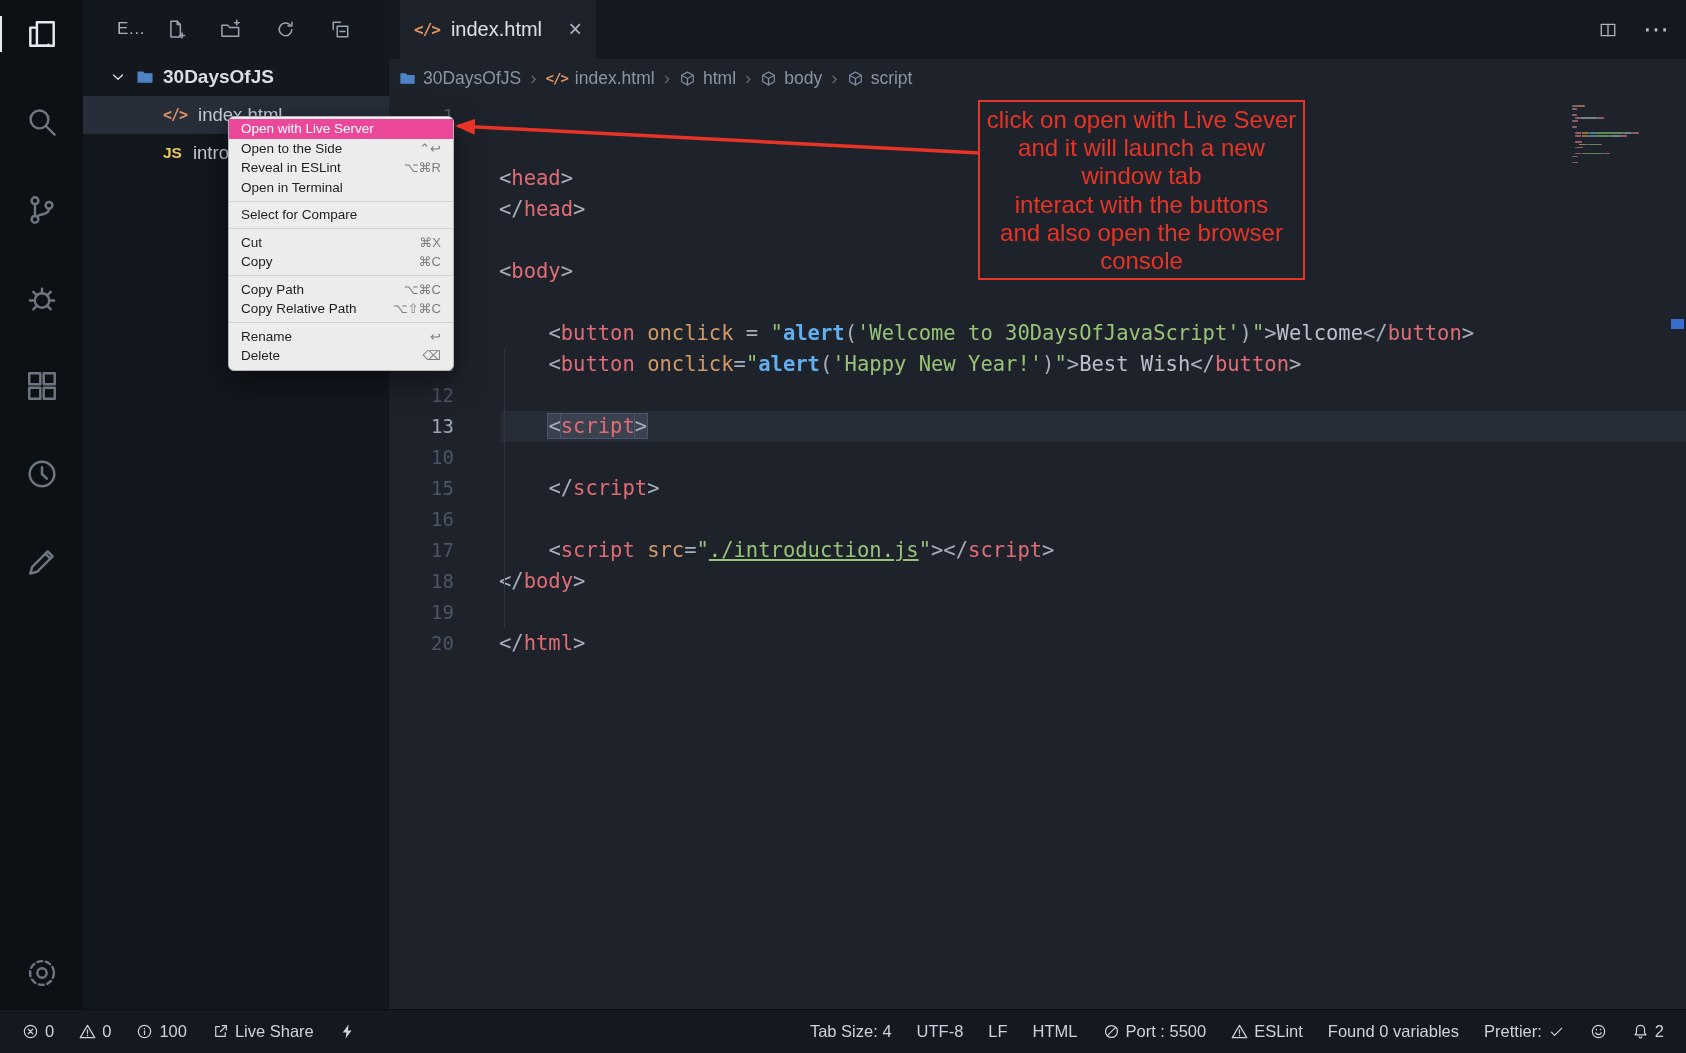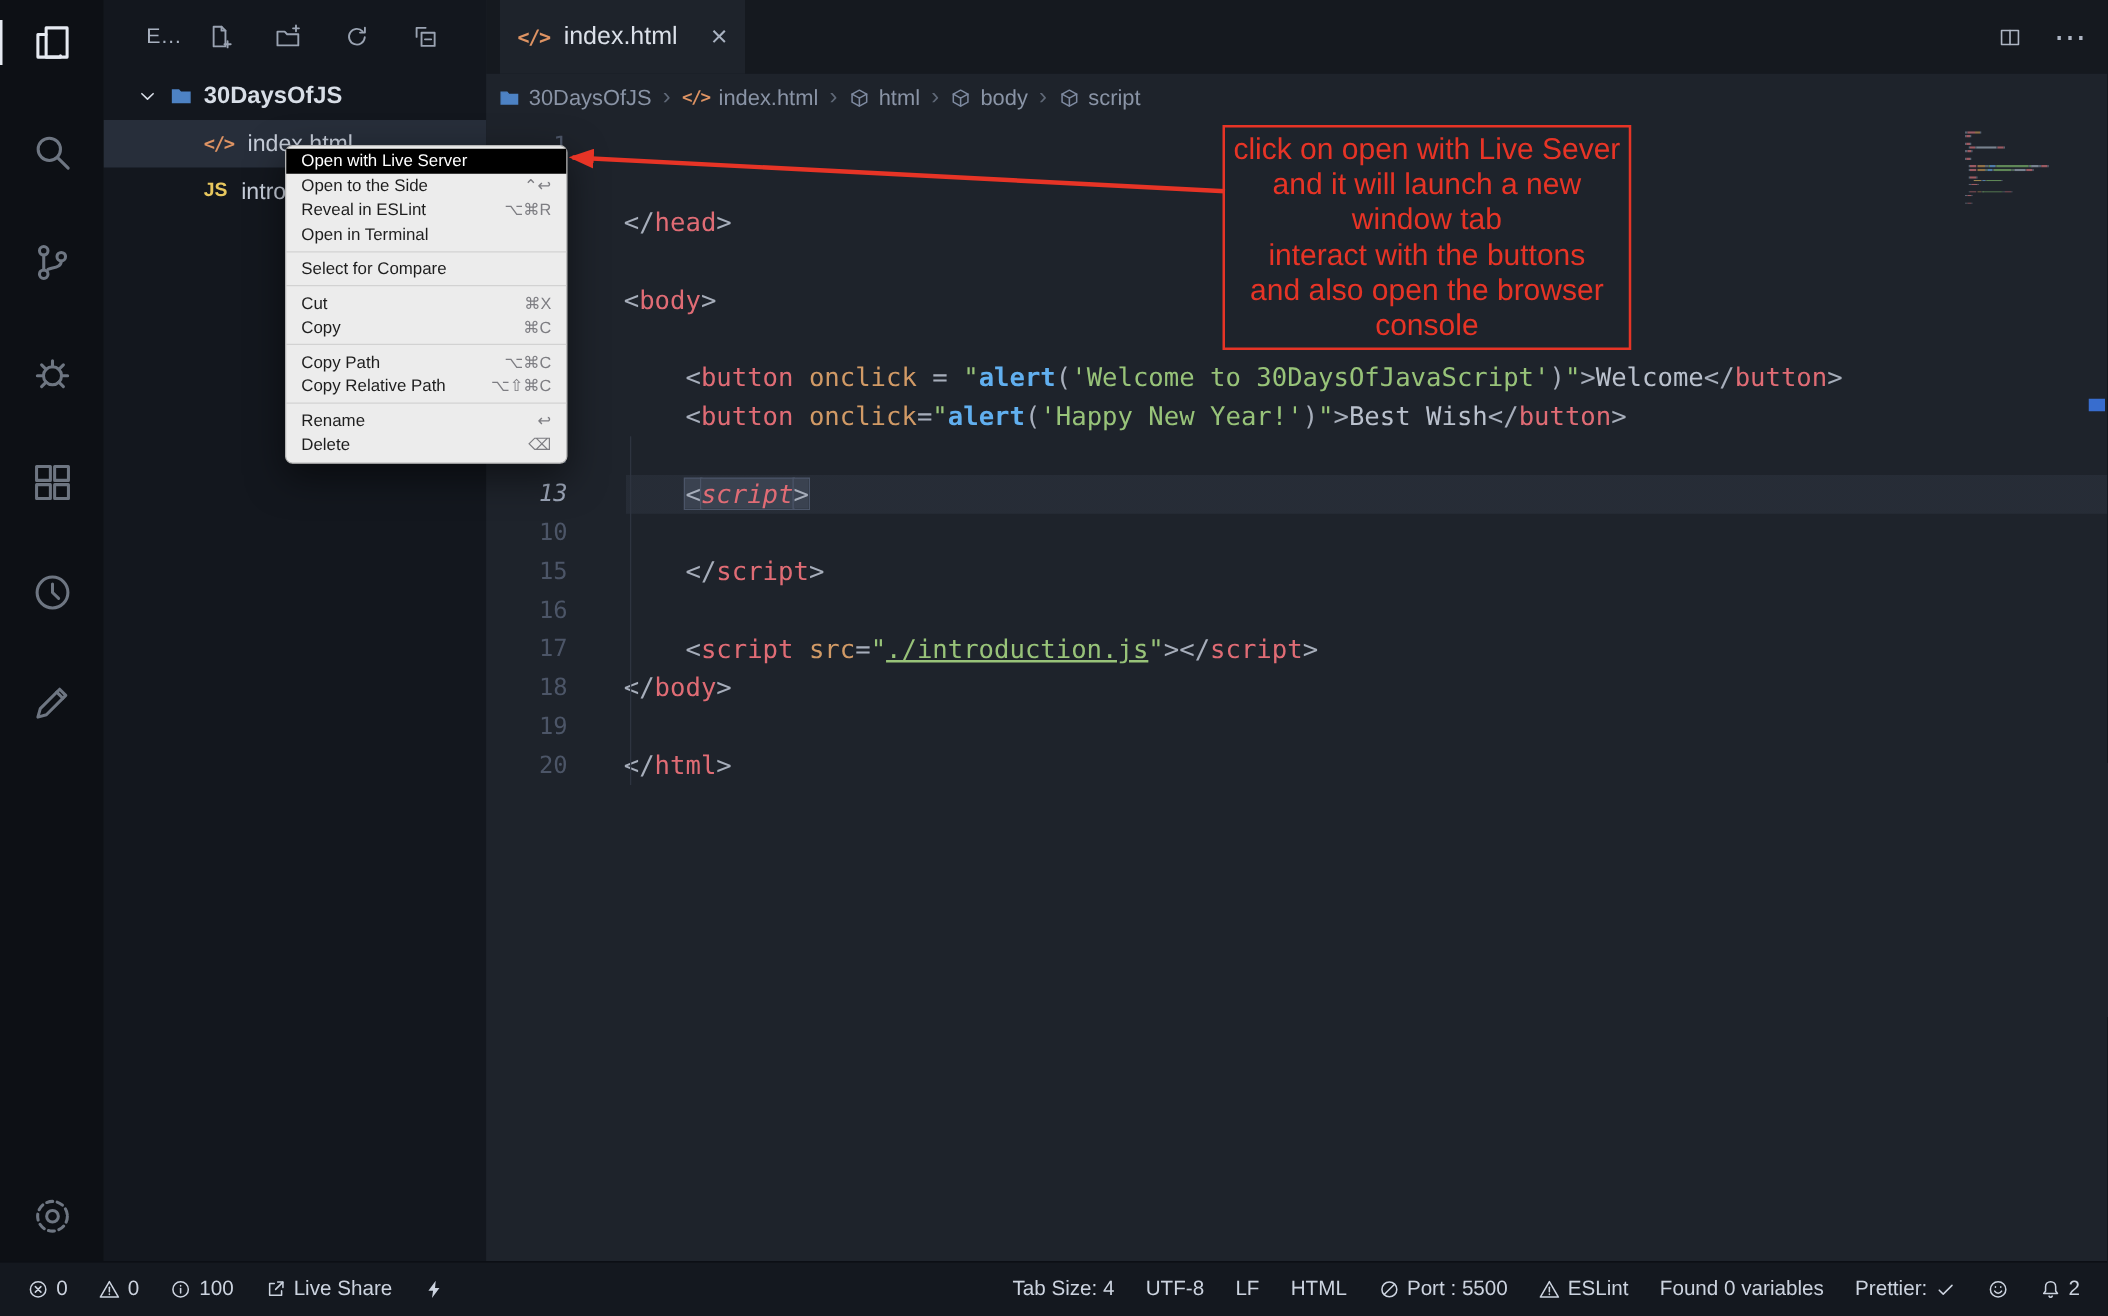--- a/index.html
+++ b/index.html
@@ -79,7 +79,7 @@
     border-radius:6px;box-shadow:0 10px 30px rgba(0,0,0,.5);padding:2px 0 4px;z-index:40;
     font-size:13.5px;color:#1e1e1e;box-sizing:border-box;}
   .menu-item{display:flex;justify-content:space-between;align-items:center;padding:2px 12px;height:15.5px;line-height:15.5px;cursor:pointer;}
-  .menu-item.highlighted{background:#000000;color:#fff;text-align:center;}
+  .menu-item.highlighted{background:#ec4899;color:#fff;text-align:center;}
   .menu-item .shortcut{color:#7d7d82;font-size:13px;}
   .menu-item.highlighted .shortcut{color:#dfe7ff;}
   .menu-sep{height:1px;background:#d2d2d2;margin:3.5px 0;}

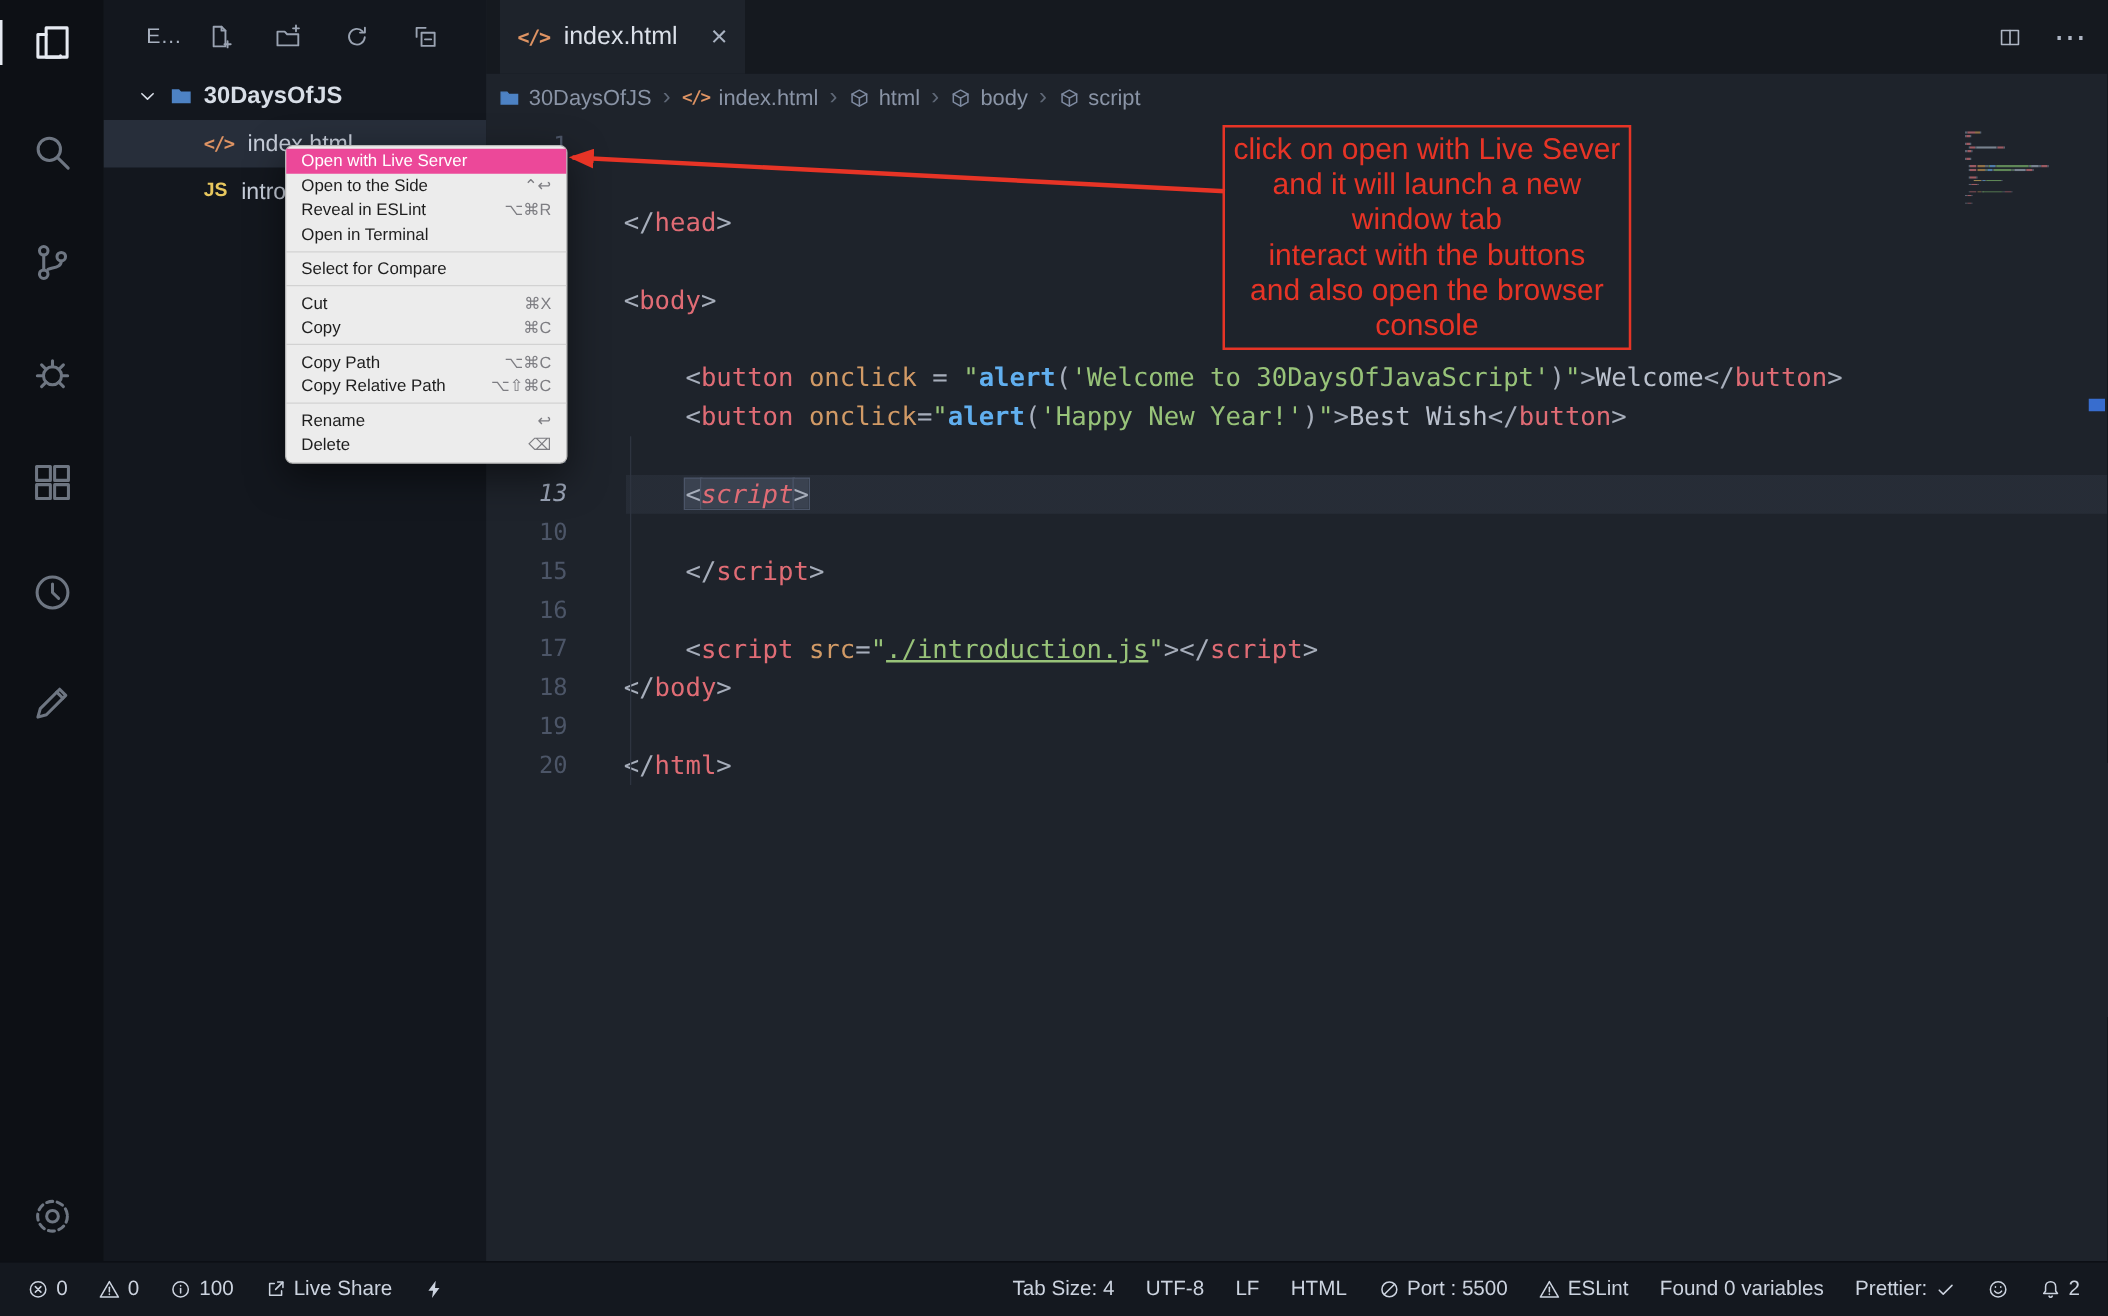--- a/index.html
+++ b/index.html
@@ -339,6 +339,7 @@
       <div class="code-lines">
           <div class="code-line"><span class="gutter">1</span></div>
           <div class="code-line"><span class="gutter">3</span><span class="code-text"></span></div>
+          <div class="code-line"><span class="gutter">4</span><span class="code-text"><span class="tok-p">&lt;</span><span class="tok-tag">head</span><span class="tok-p">&gt;</span></span></div>
           <div class="code-line"><span class="gutter">6</span><span class="code-text"><span class="tok-p">&lt;/</span><span class="tok-tag">head</span><span class="tok-p">&gt;</span></span></div>
           <div class="code-line"><span class="gutter">7</span><span class="code-text"></span></div>
           <div class="code-line"><span class="gutter">8</span><span class="code-text"><span class="tok-p">&lt;</span><span class="tok-tag">body</span><span class="tok-p">&gt;</span></span></div>

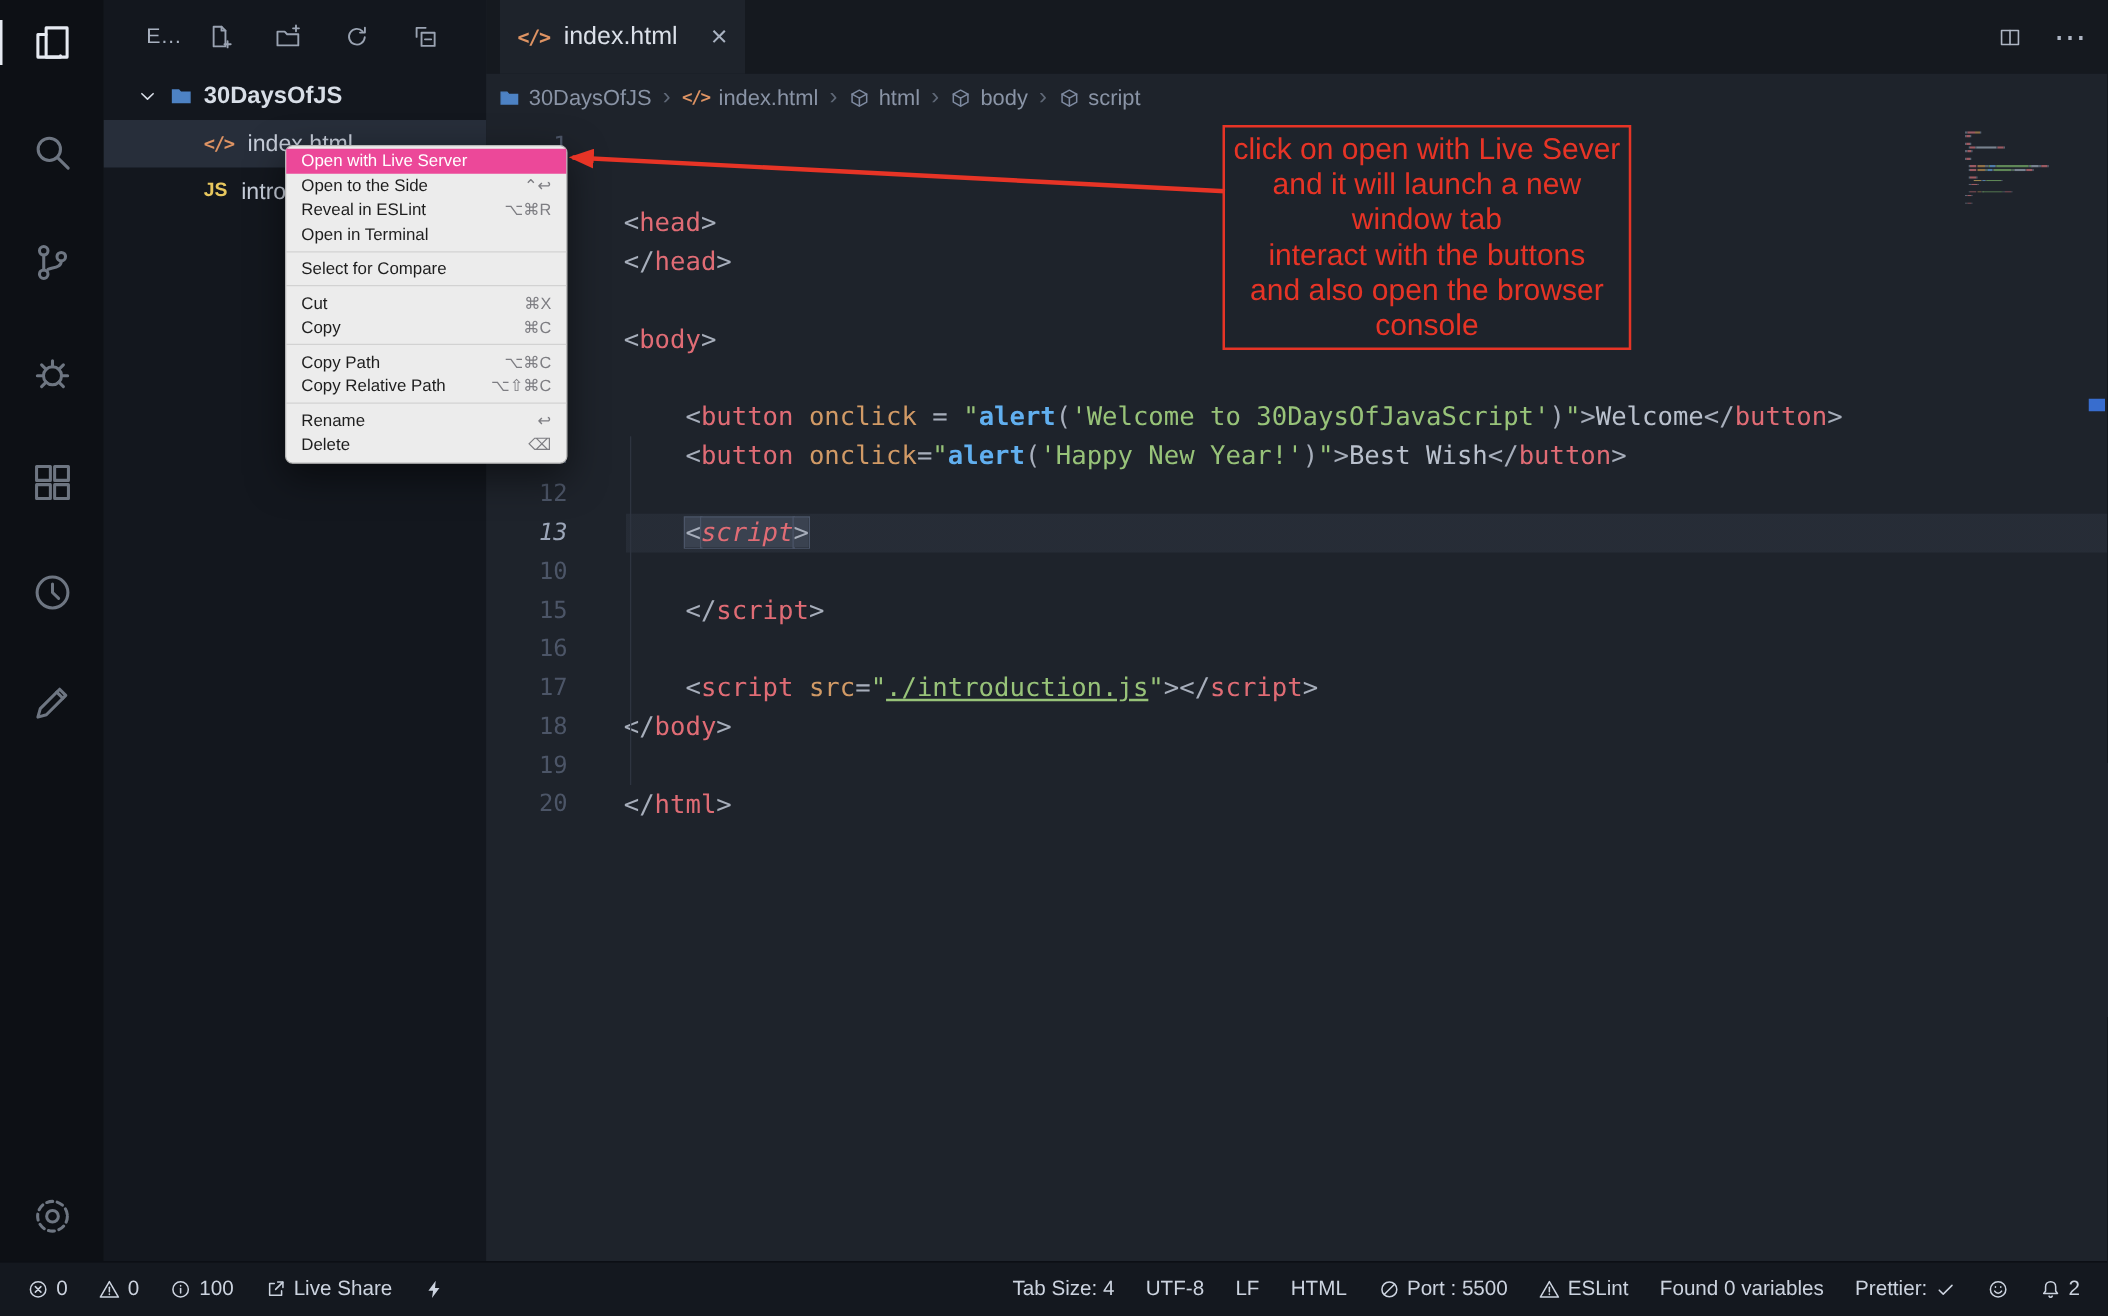--- a/index.html
+++ b/index.html
@@ -52,7 +52,7 @@
   .editor{position:absolute;top:97px;left:0;right:0;bottom:0;font-family:"DejaVu Sans Mono",monospace;font-size:20.5px;}
   .code-lines{padding-top:4px;}
   .code-line{display:flex;height:31px;line-height:31px;white-space:pre;}
-  .code-line.current{background:linear-gradient(to right,transparent 112px,rgba(125,140,170,.09) 112px);font-style:italic;}
+  .code-line.current{background:linear-gradient(to right,transparent 112px,rgba(125,140,170,.09) 112px);}
   .gutter{width:65px;flex:none;text-align:right;color:#4c5567;font-size:19px;}
   .code-line.current .gutter{color:#9ca6b8;}
   .code-text{padding-left:45px;}

